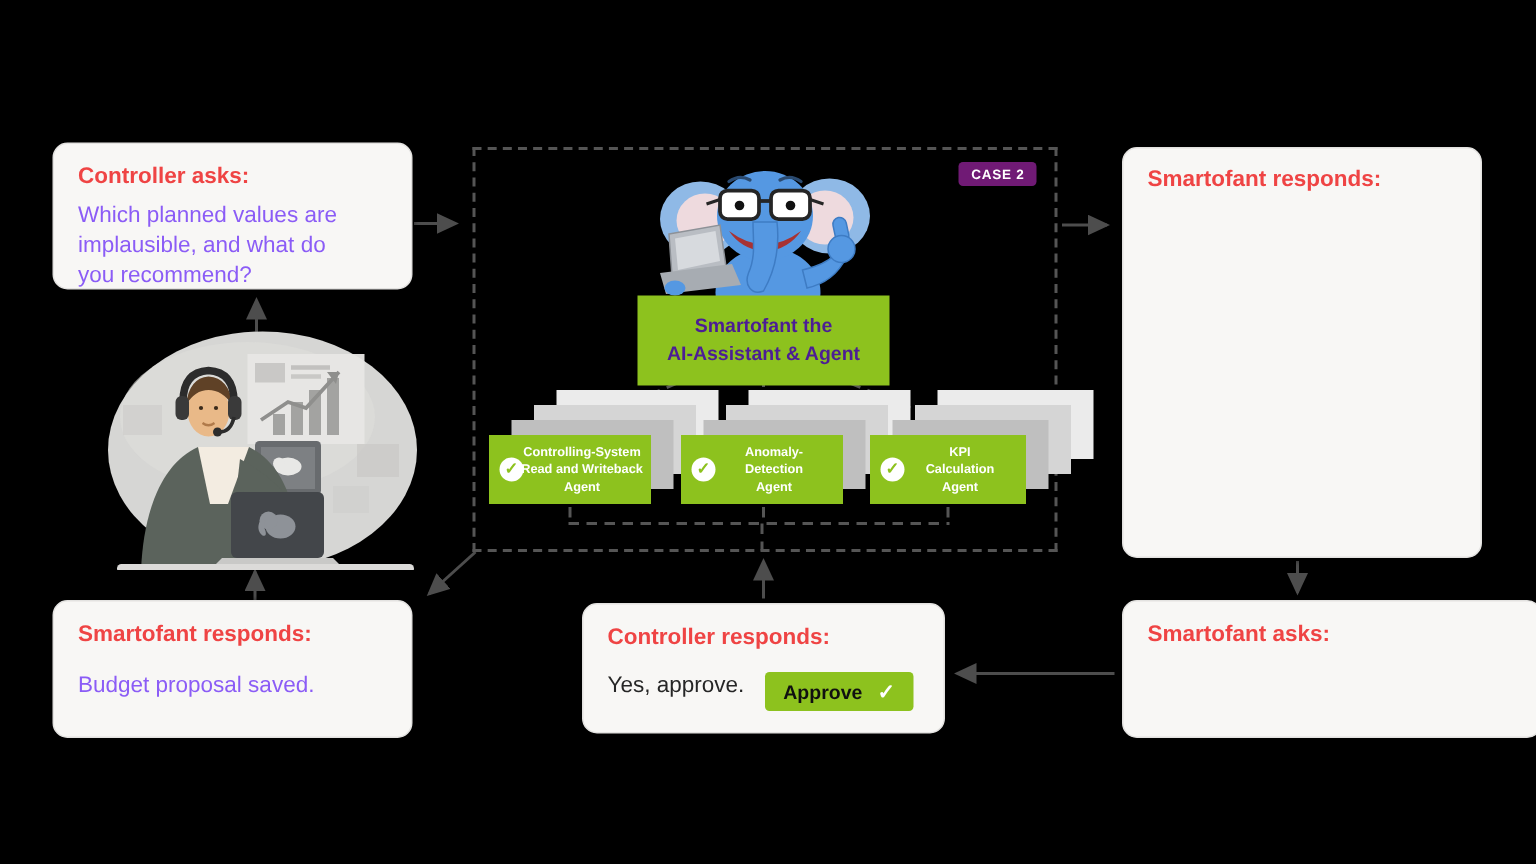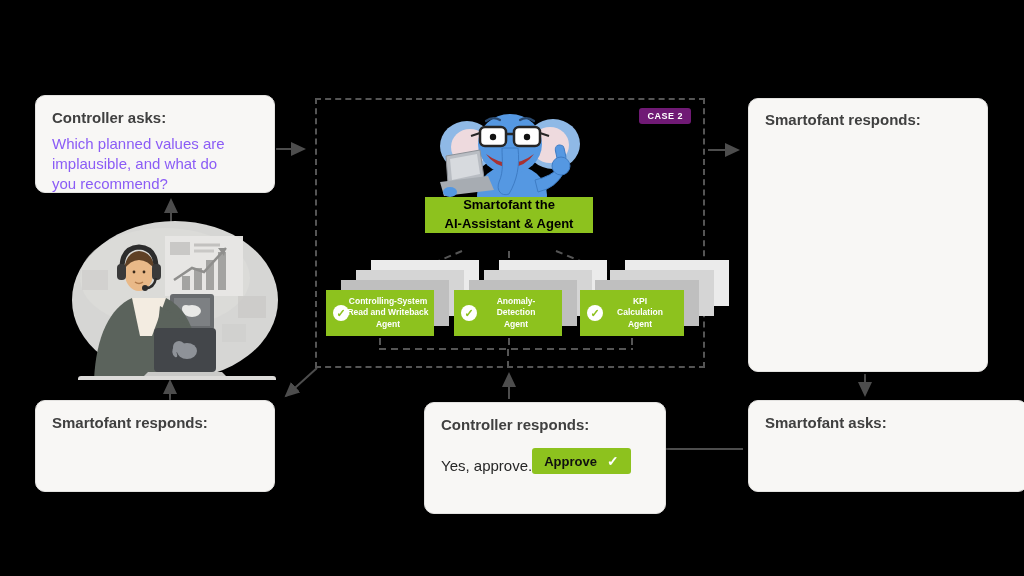--- a/index.html
+++ b/index.html
@@ -15,7 +15,7 @@
     padding:13px 16px; z-index:10;
     box-shadow:0 1px 4px rgba(0,0,0,.6);
   }
-  .bubble-title { font-weight:bold; font-size:15px; color:#404040; }
+  .bubble-title { font-weight:bold; font-size:15px; color:#ef4444; }
   .bubble-body  { font-size:15px; line-height:1.33; color:#8b5cf6; white-space:pre-line; margin-top:8px; }
   .gap-lg { margin-top:16px; }
 

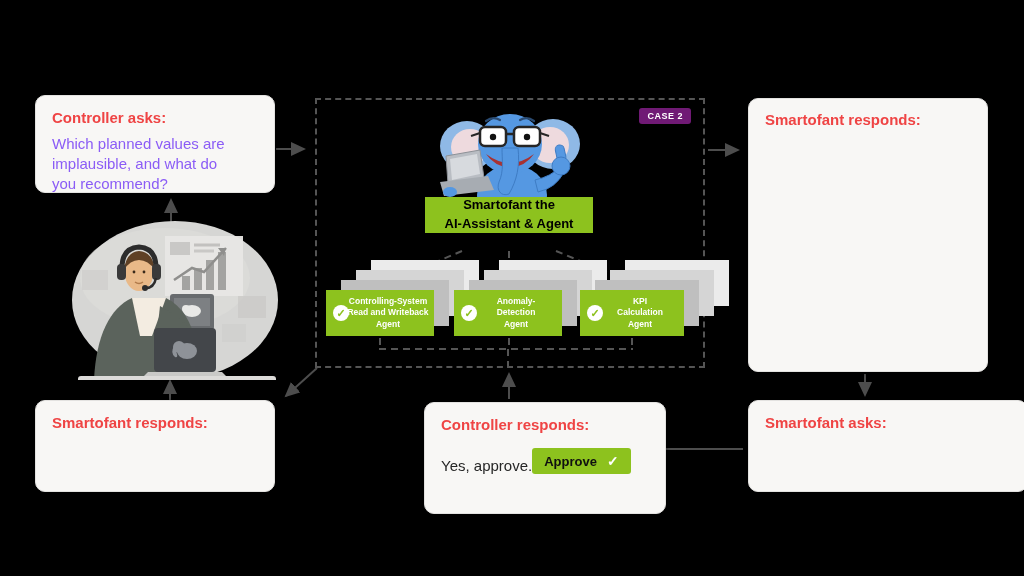--- a/index.html
+++ b/index.html
@@ -50,10 +50,10 @@
     padding:3px 8px; border-radius:3px; letter-spacing:.5px;
   }
   #main-agent-box {
-    position:absolute; left:425px; top:197px; width:168px; height:36px;
+    position:absolute; left:425px; top:197px; width:168px; height:60px;
     background:var(--green); z-index:8;
     display:flex; align-items:center; justify-content:center; text-align:center;
-    font-size:13px; font-weight:bold; color:#000000; line-height:1.45;
+    font-size:13px; font-weight:bold; color:#4c1d95; line-height:1.45;
     white-space:pre-line;
   }
   .agent { position:absolute; width:108px; height:46px; z-index:8; }

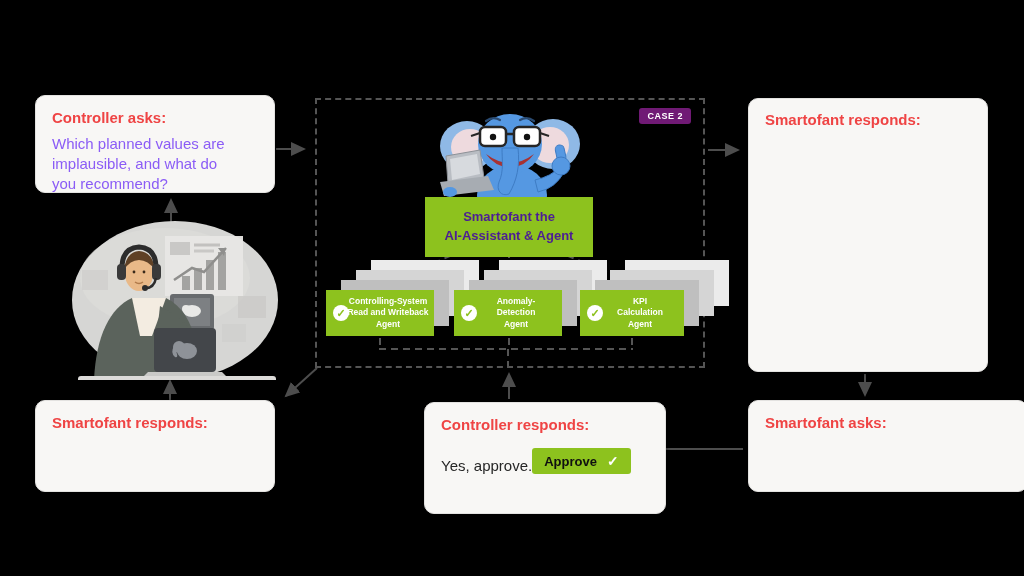--- a/index.html
+++ b/index.html
@@ -26,7 +26,7 @@
   #b-right .details    { margin-top:18px; }
   #b-smartofant-asks   { left:748px; top:400px; width:280px; height:92px; }
   #b-smartofant-asks .bubble-body { margin-top:4px; }
-  #b-controller-resp   { left:388px; top:402px; width:242px; height:112px;margin-left:36px; }
+  #b-controller-resp   { left:388px; top:402px; width:242px; height:87px; }
   #b-saved             { left:35px;  top:400px; width:240px; height:92px; }
 
   .resp-row { display:flex; align-items:flex-end; margin-top:15px; }

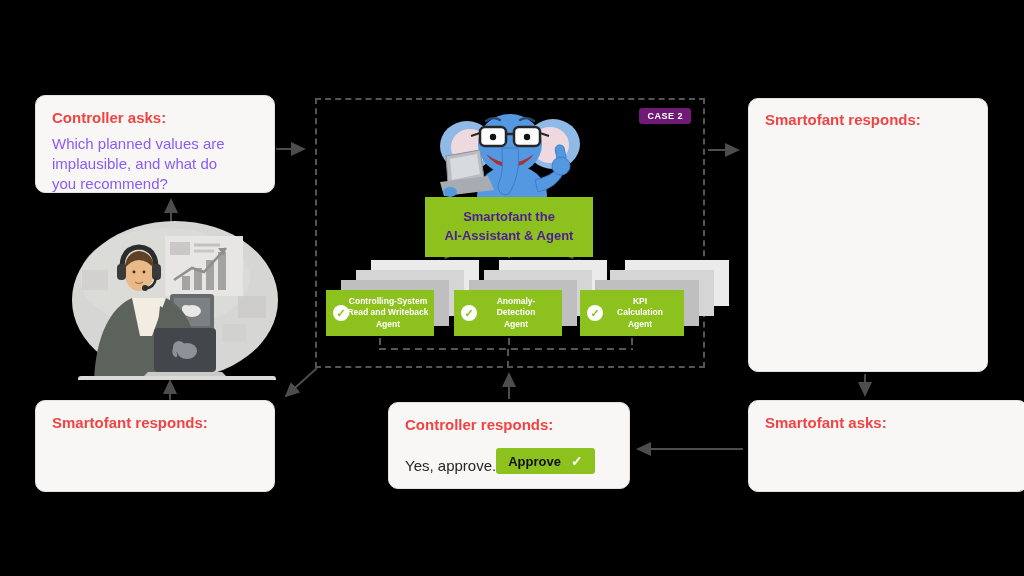--- a/index.html
+++ b/index.html
@@ -219,6 +219,7 @@
 
 <div class="bubble" id="b-saved">
   <div class="bubble-title">Smartofant responds:</div>
+  <div class="bubble-body gap-lg">Budget proposal saved.</div>
 </div>
 
 <svg id="person" class="layer" width="215" height="162" viewBox="0 0 215 162">

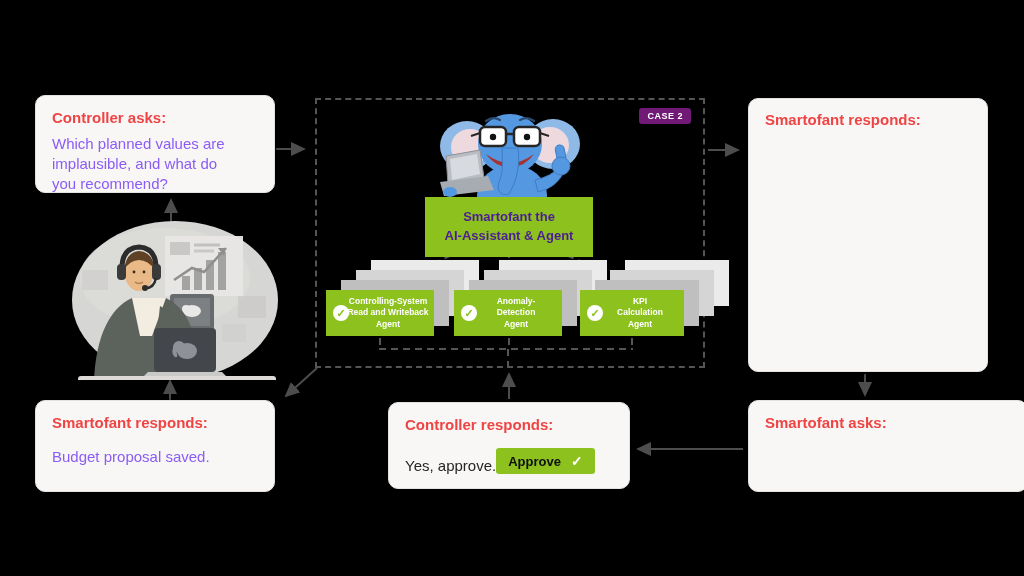--- a/index.html
+++ b/index.html
@@ -29,7 +29,7 @@
   #b-controller-resp   { left:388px; top:402px; width:242px; height:87px; }
   #b-saved             { left:35px;  top:400px; width:240px; height:92px; }
 
-  .resp-row { display:flex; align-items:flex-end; margin-top:15px; }
+  .resp-row { display:flex; align-items:flex-start; margin-top:15px; gap:14px; }
   .resp-text { font-size:15px; color:#262626; }
   .approve-btn {
     background:var(--green); border:none; border-radius:3px;

